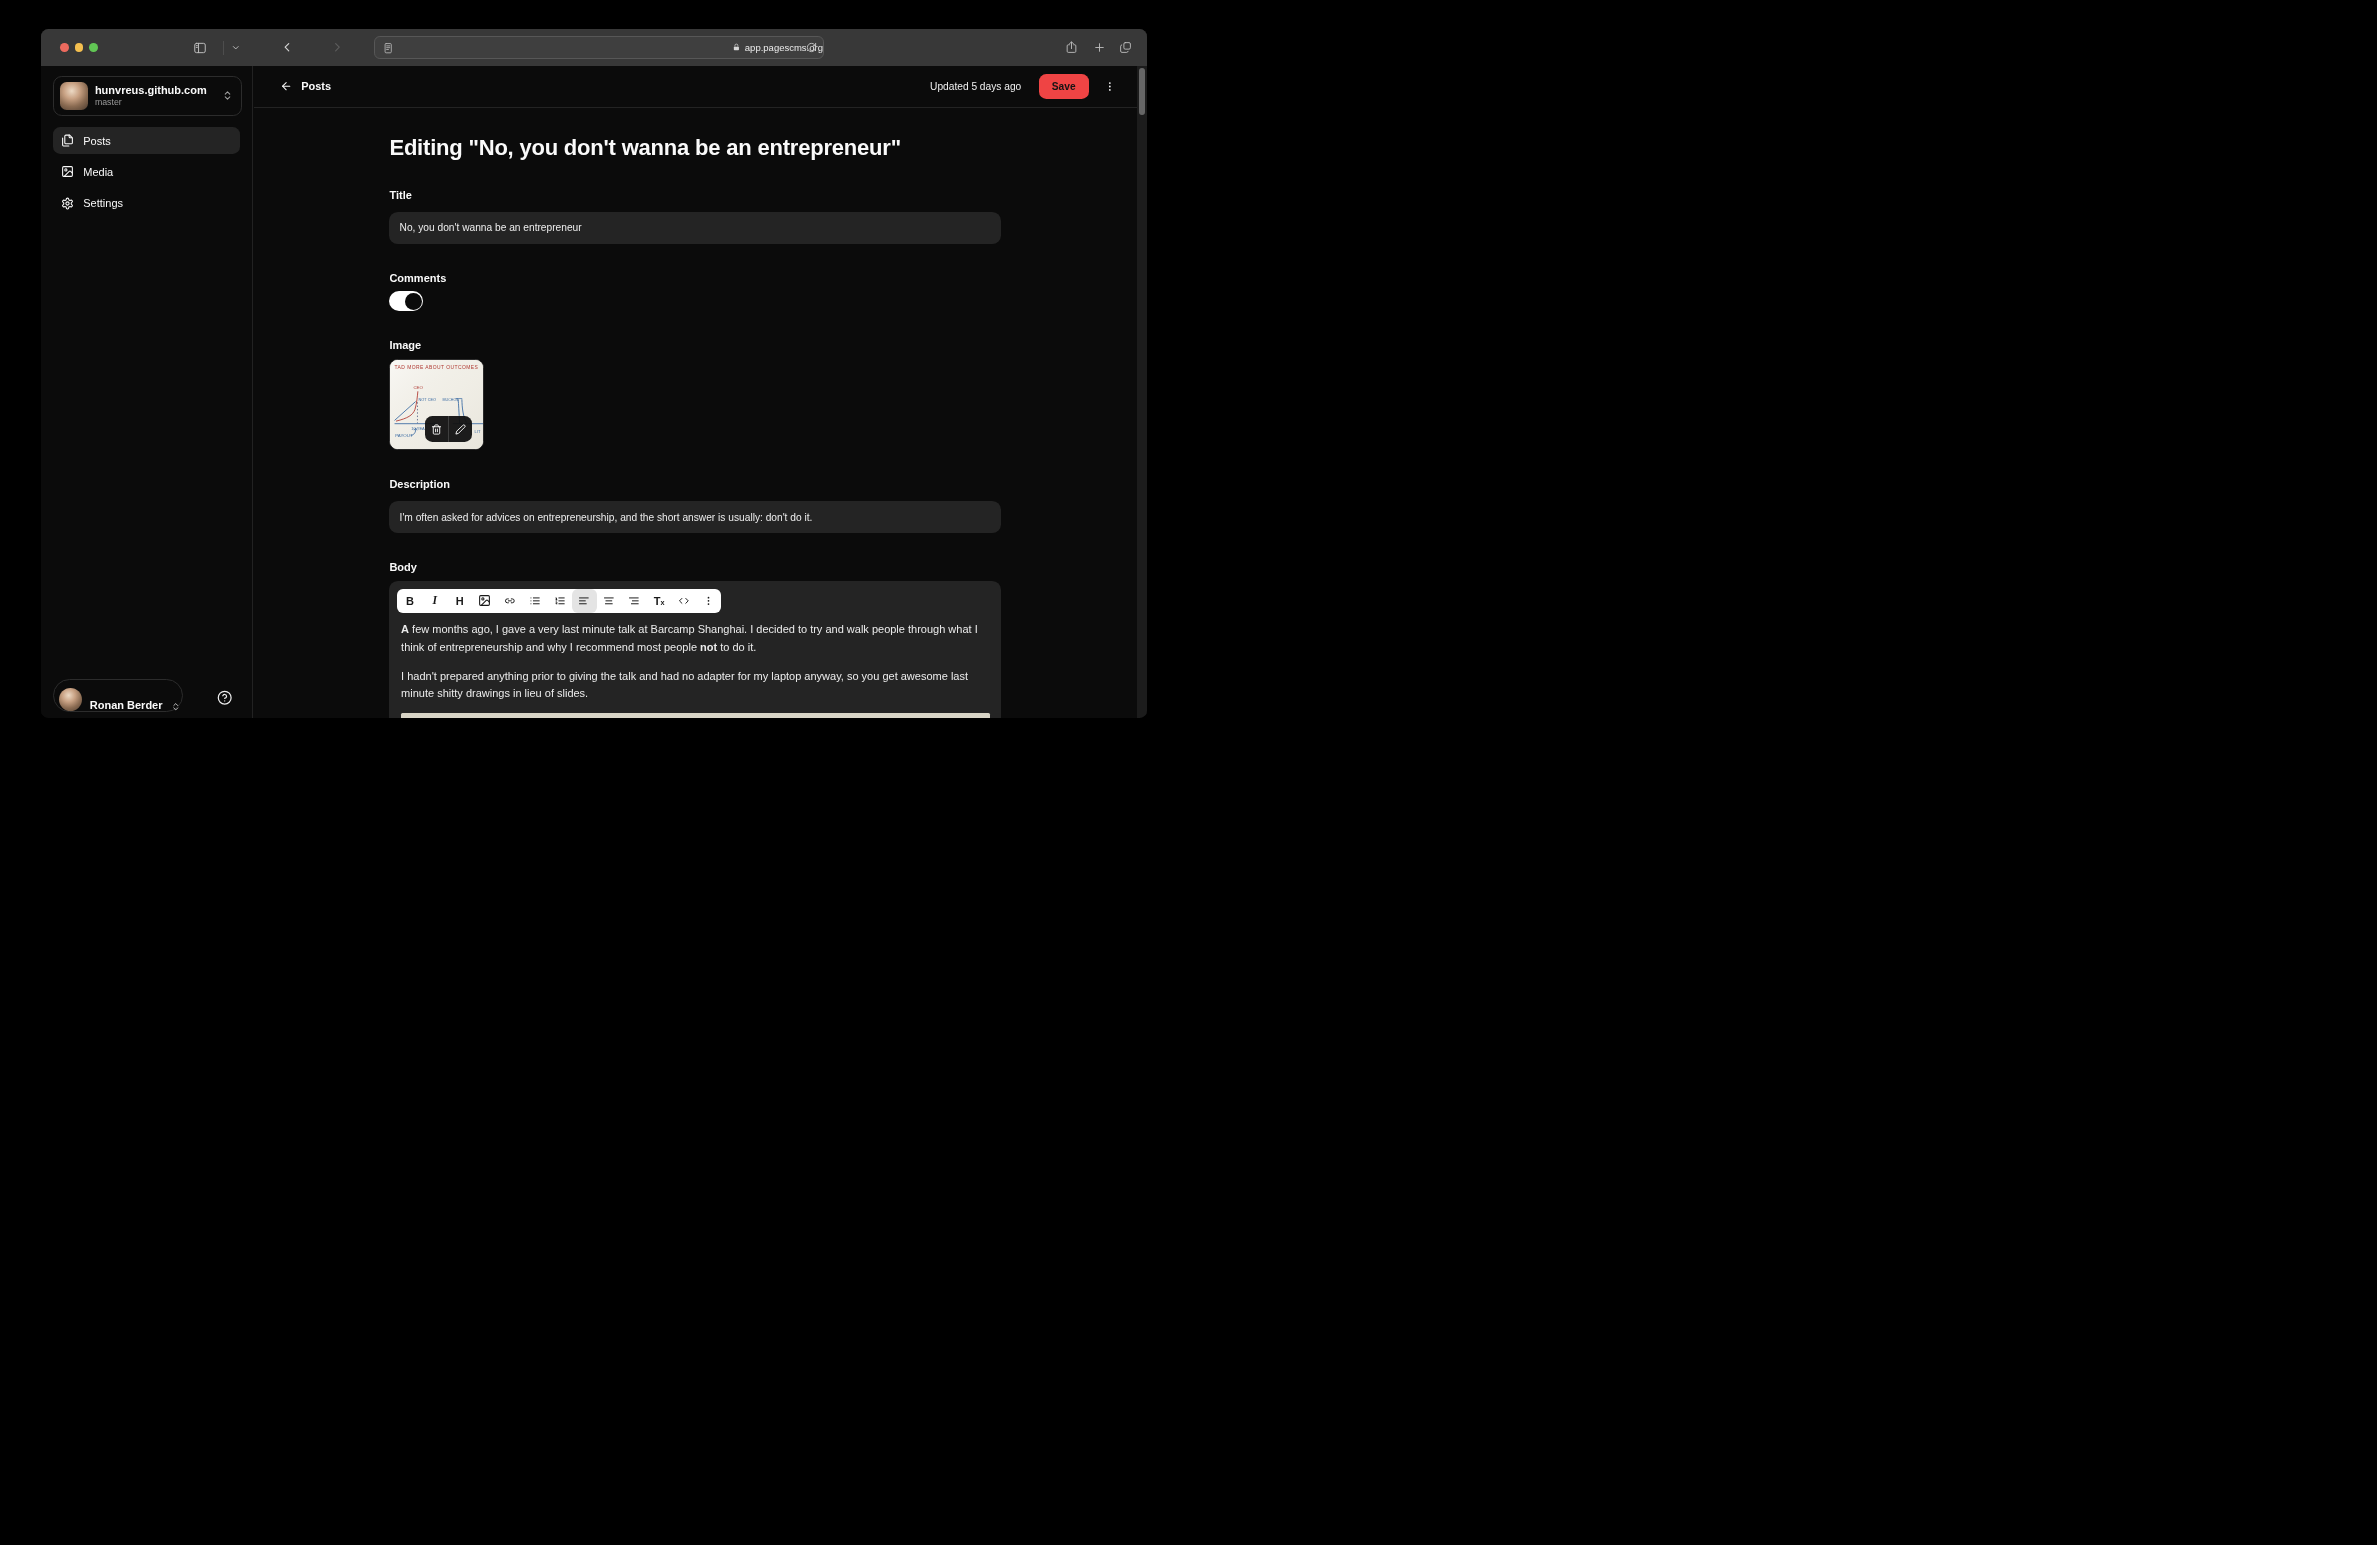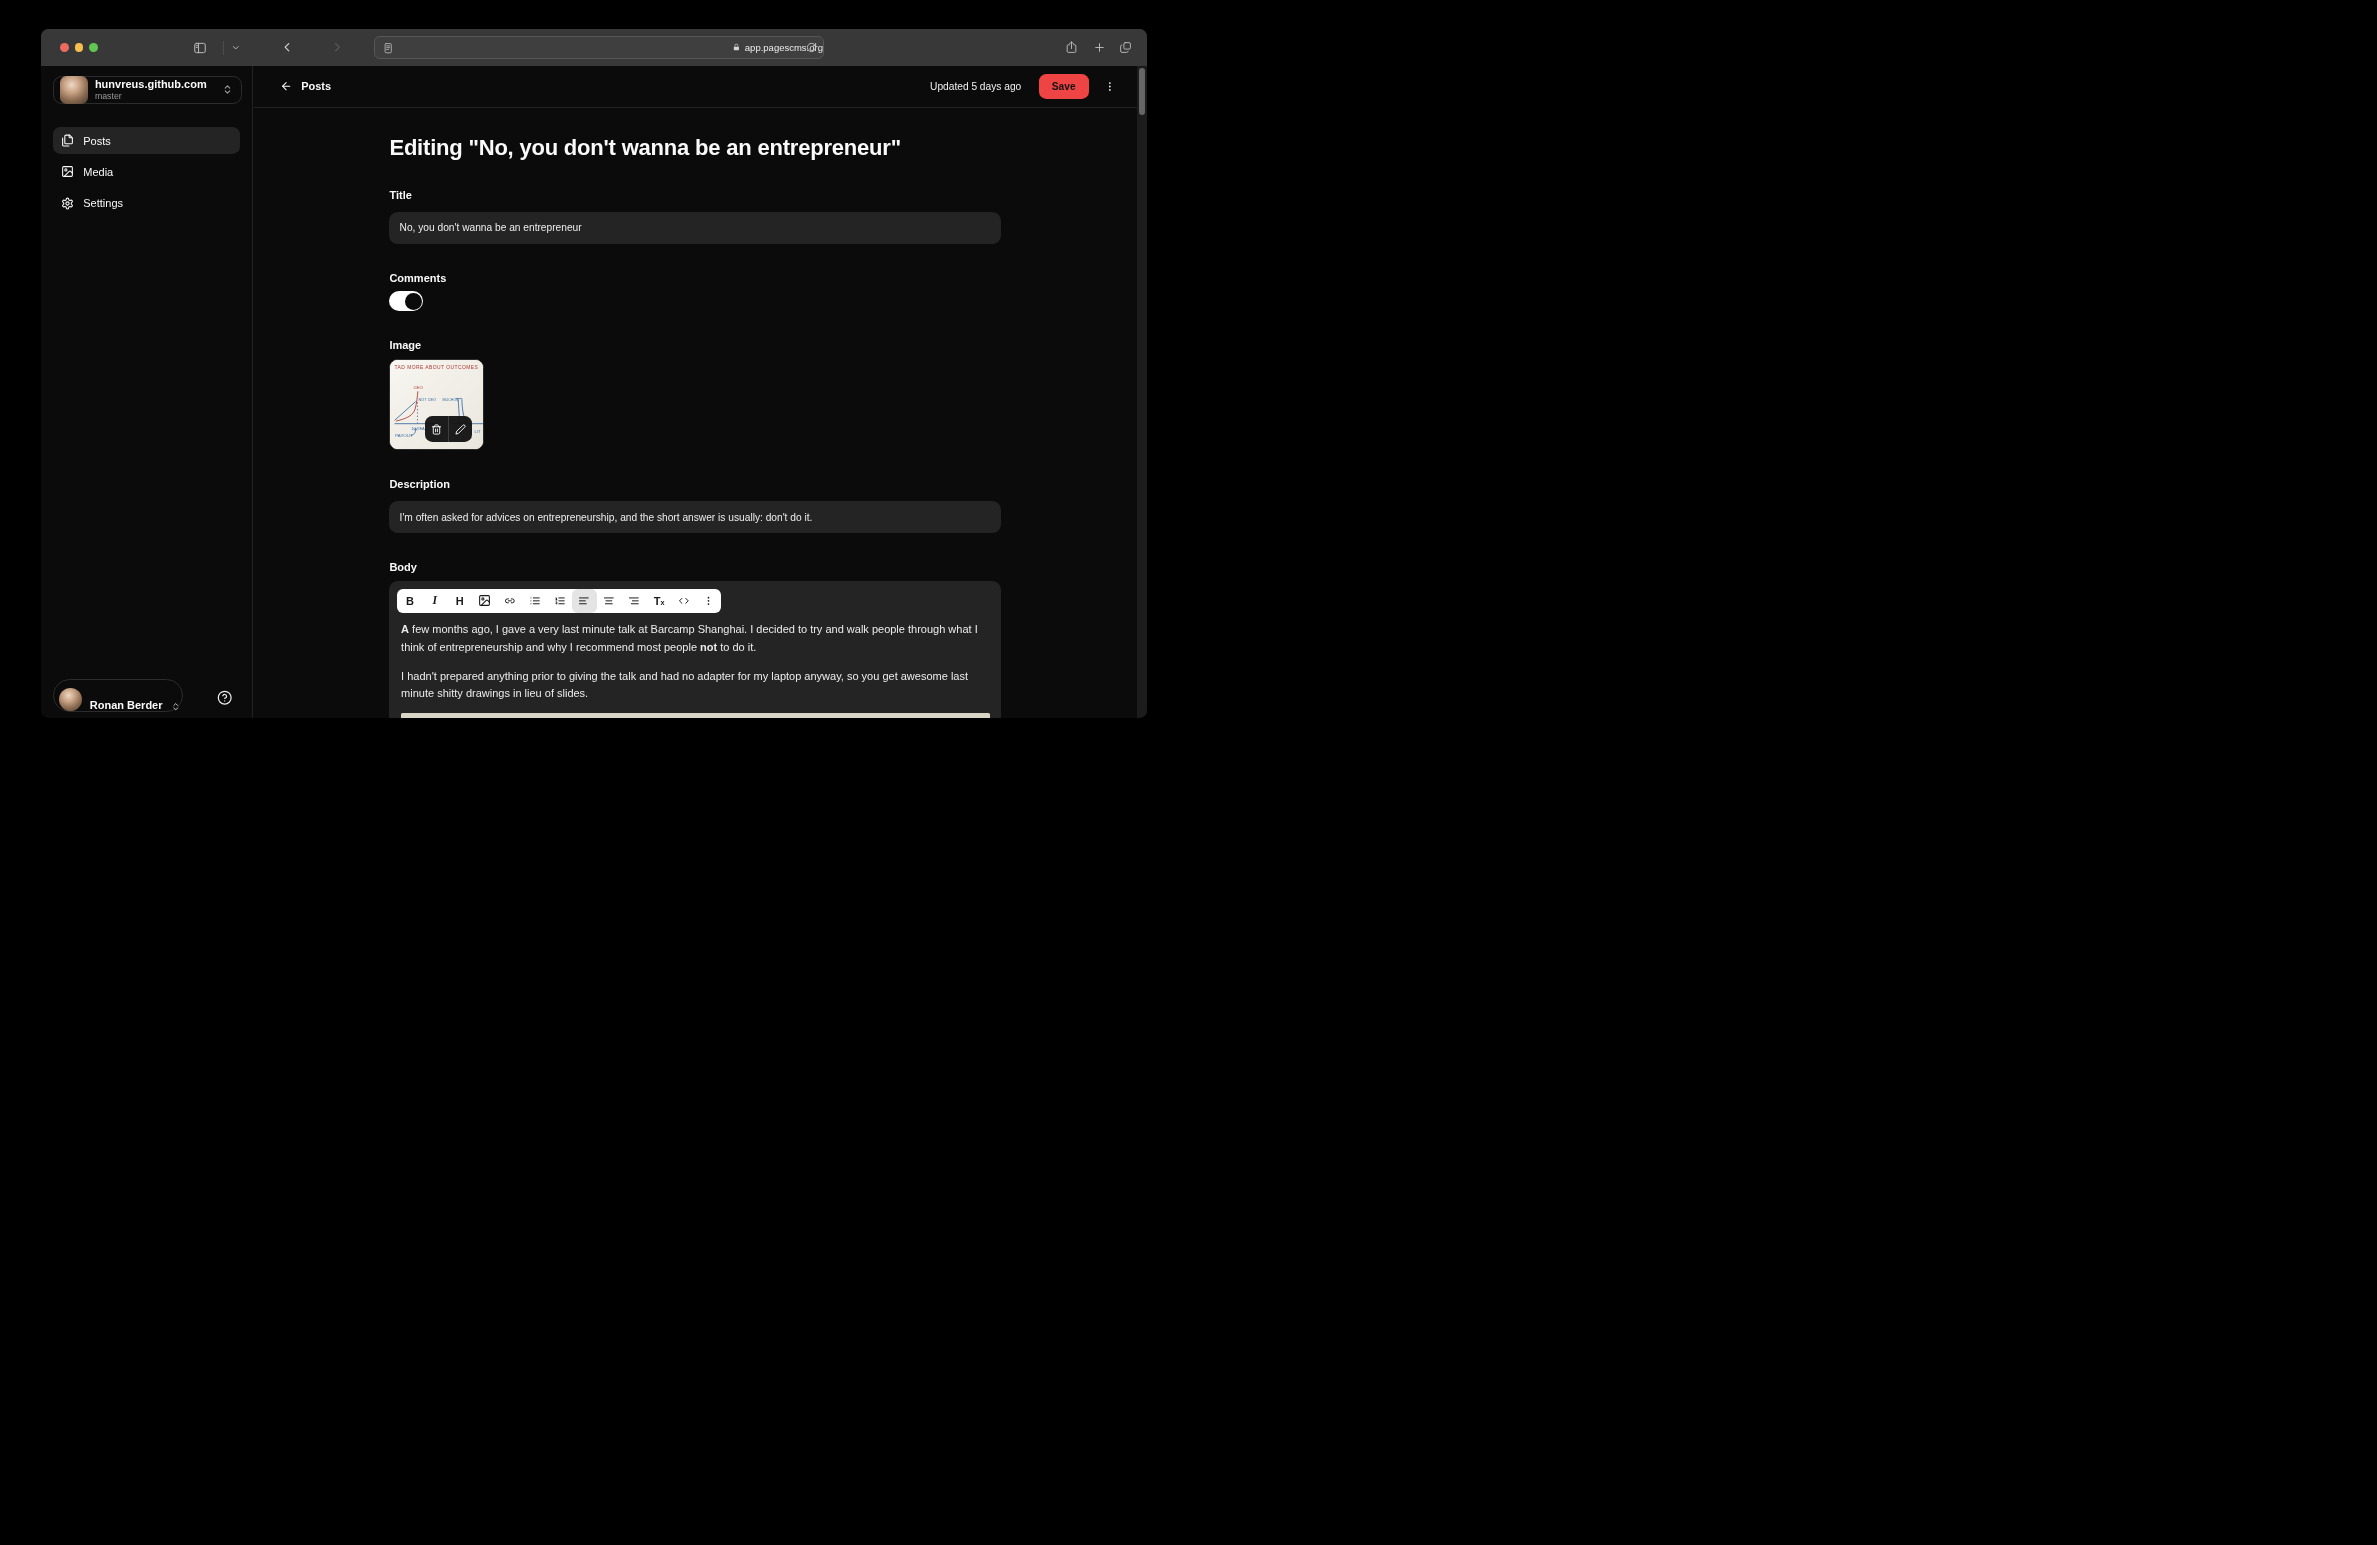--- a/index.html
+++ b/index.html
@@ -45,7 +45,7 @@
   
   .sidebar { position:absolute; left:0; top:0; bottom:0; width:212px; border-right:0.7px solid #222; }
   .account {
-    position:absolute; left:11.7px; top:9.5px; width:189px; height:28px;
+    position:absolute; left:11.7px; top:9.5px; width:189px; height:40px;
     border:0.7px solid #2c2c2c; border-radius:8.8px;
     display:flex; align-items:center; gap:7.3px; padding:0 7.3px 0 5.9px; cursor:pointer;
   }

